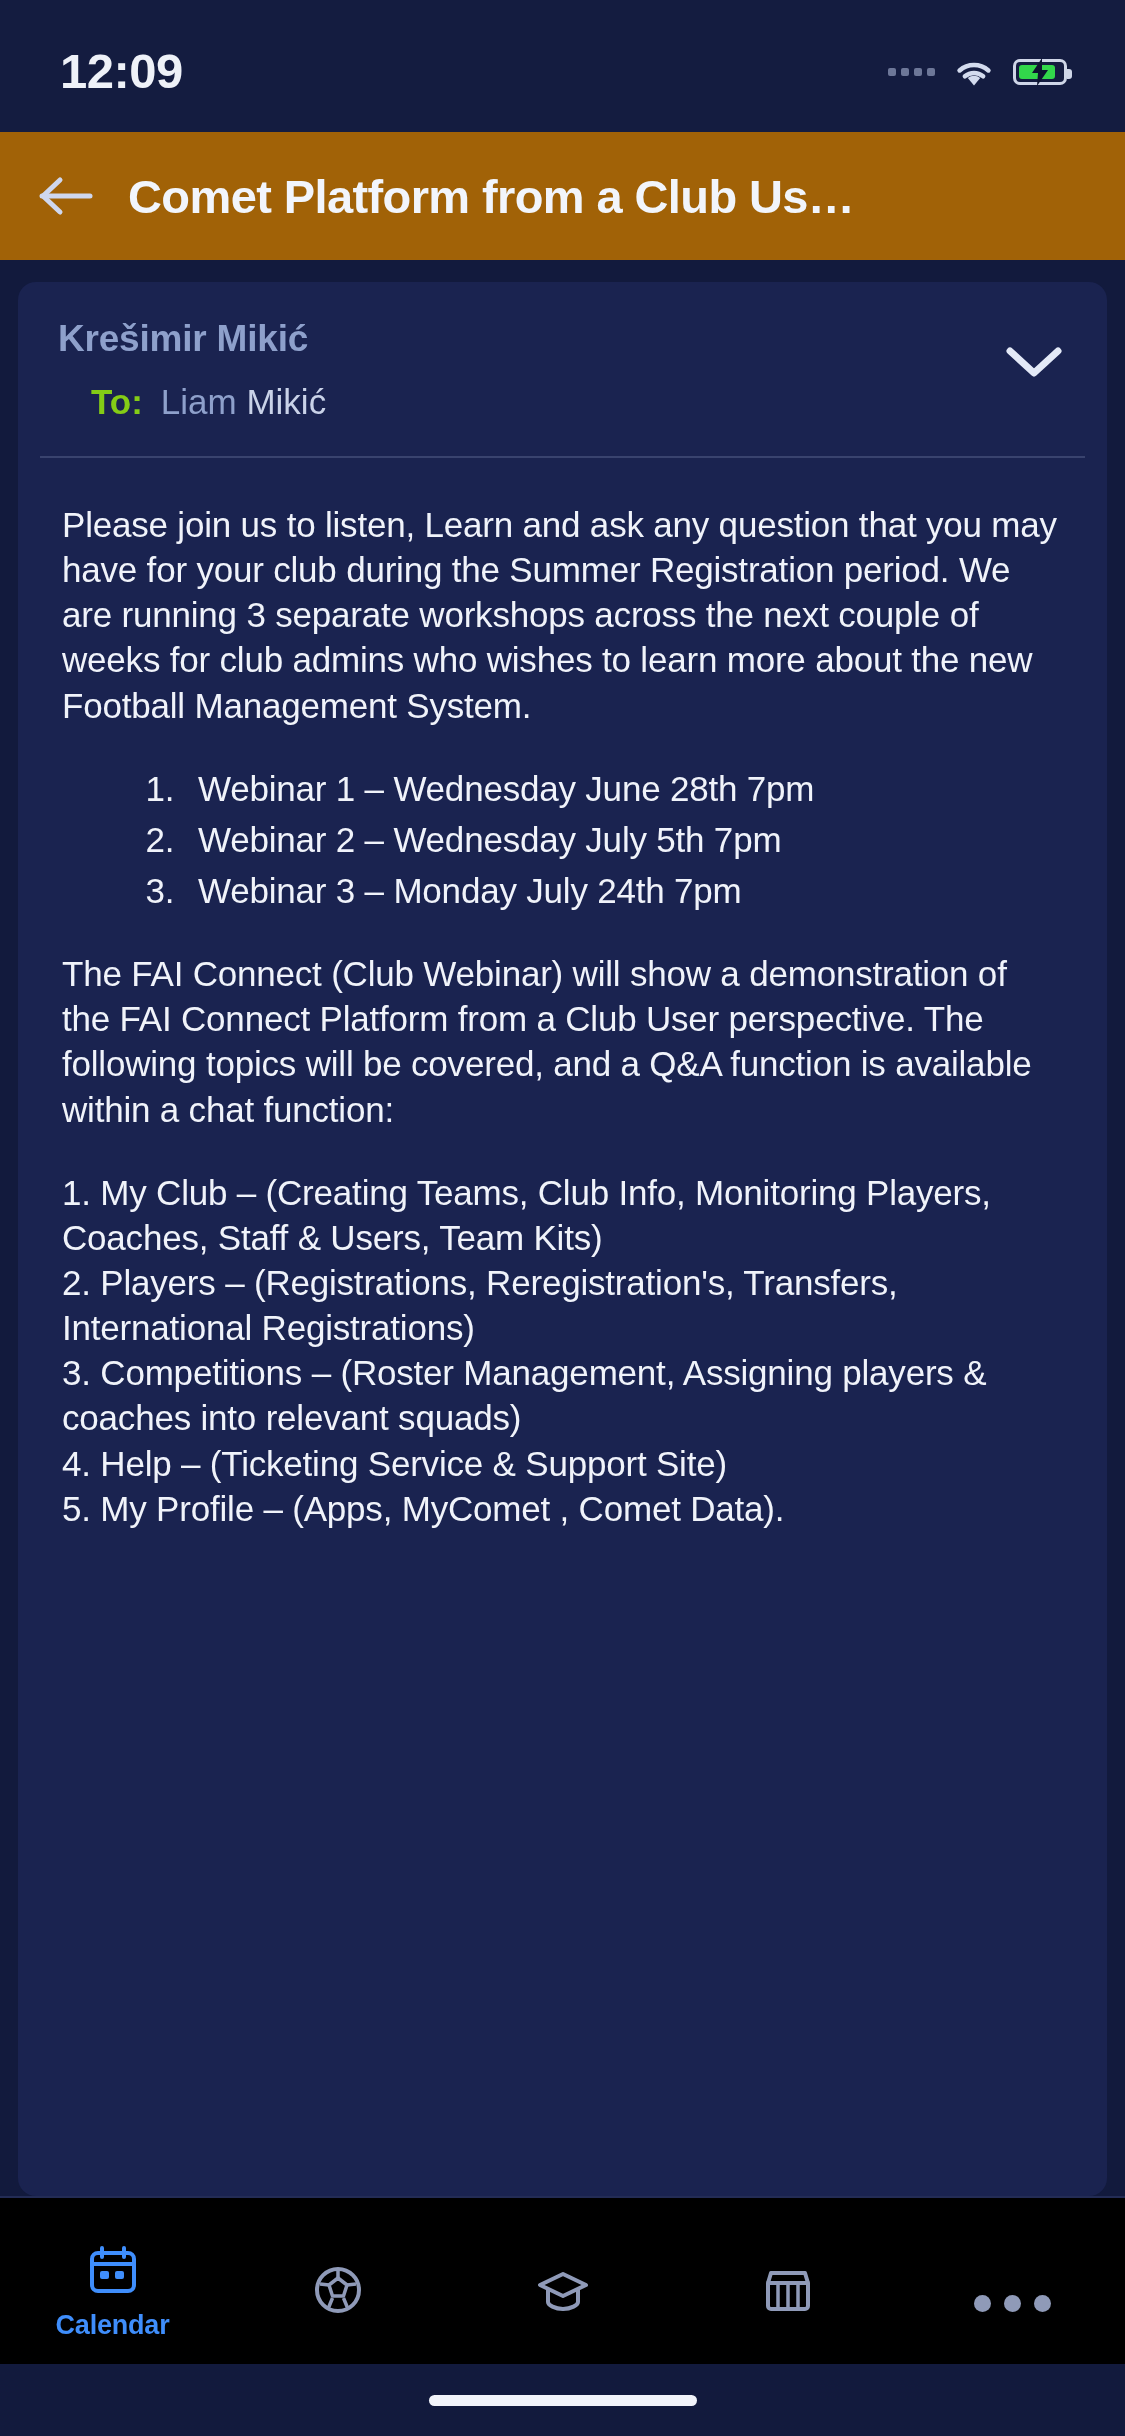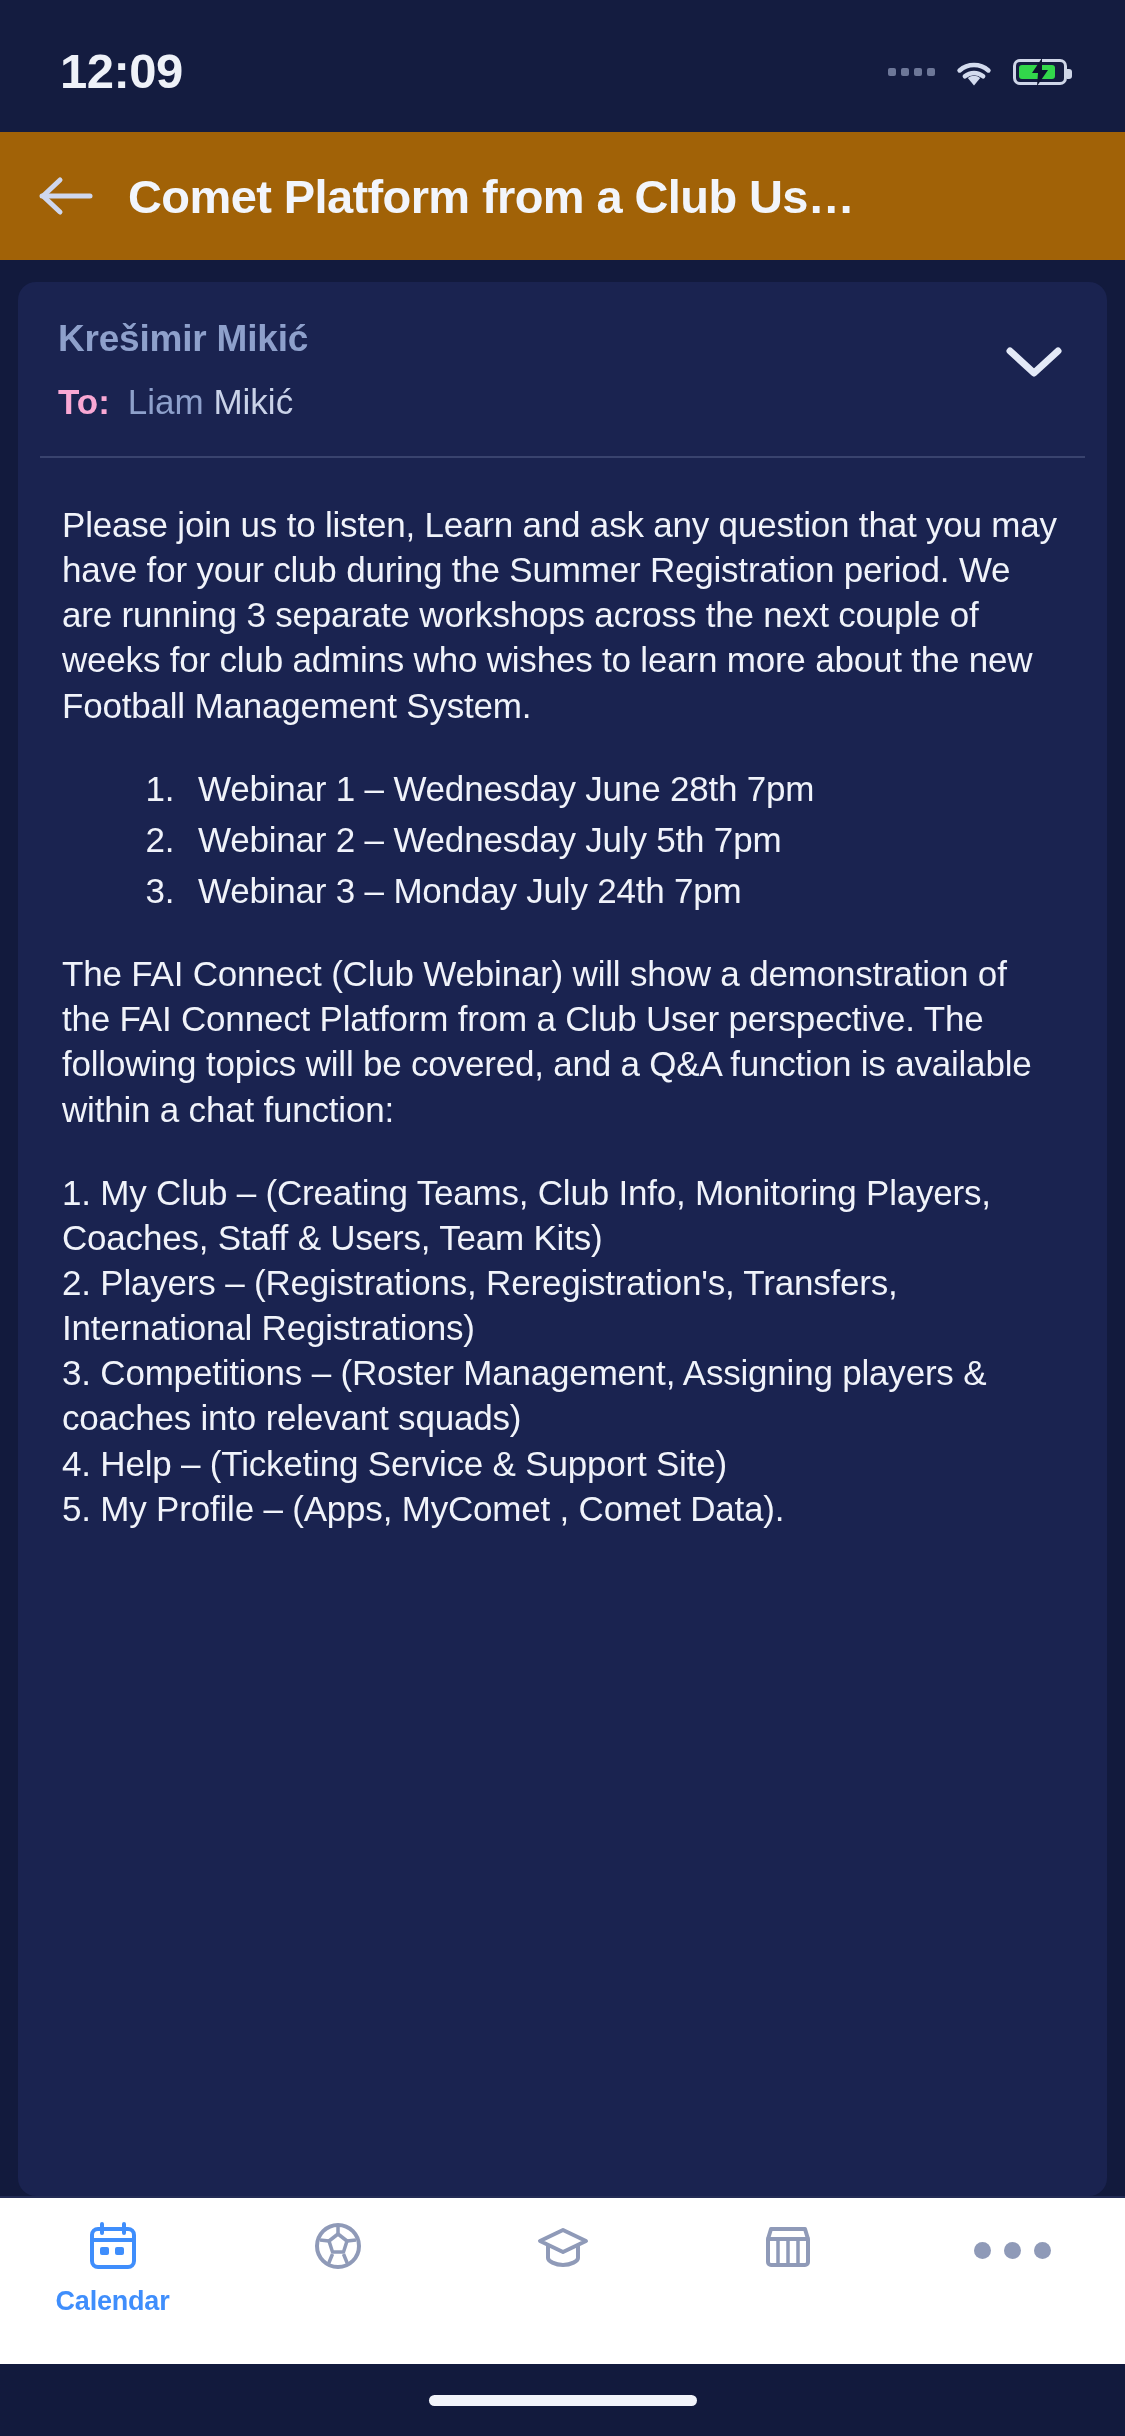--- a/index.html
+++ b/index.html
@@ -145,7 +145,8 @@
   .to-label {
     font-size: 35px;
     font-weight: 700;
-    color: #f9a8d4;
+    color: #84cc16;
+    margin-left: 33px;
   }
   .to-name {
     font-size: 35px;

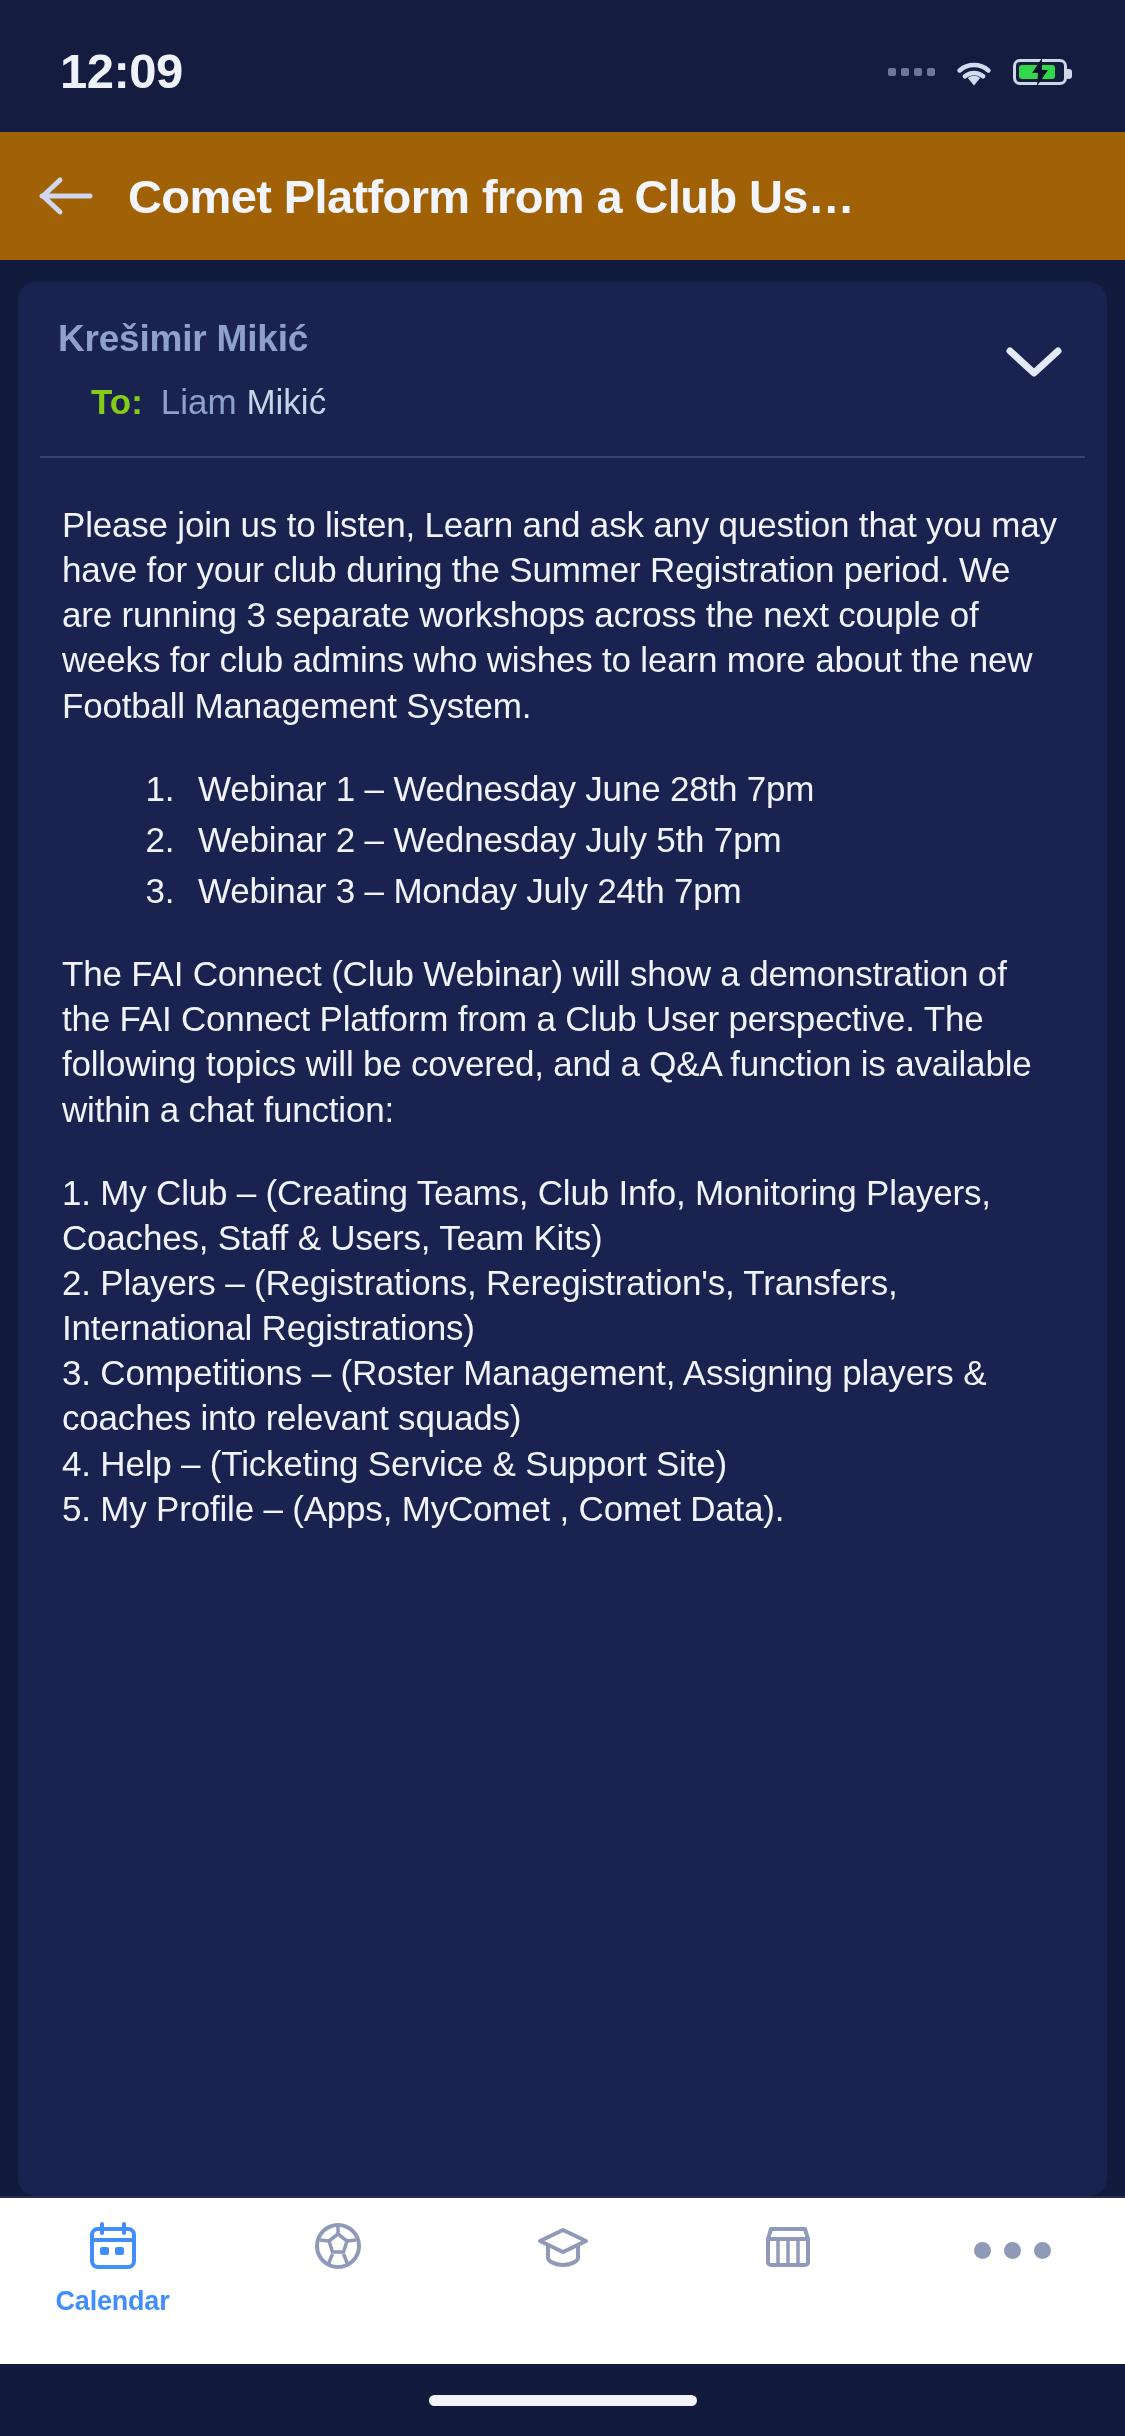--- a/index.html
+++ b/index.html
@@ -197,10 +197,10 @@
   
   .tabbar {
     flex: 0 0 168px;
-    background: #ffffff;
+    background: #000000;
     border-top: 2px solid #232c55;
     display: flex;
-    align-items: flex-start;
+    align-items: center;
     padding-top: 22px;
   }
   .tab {

